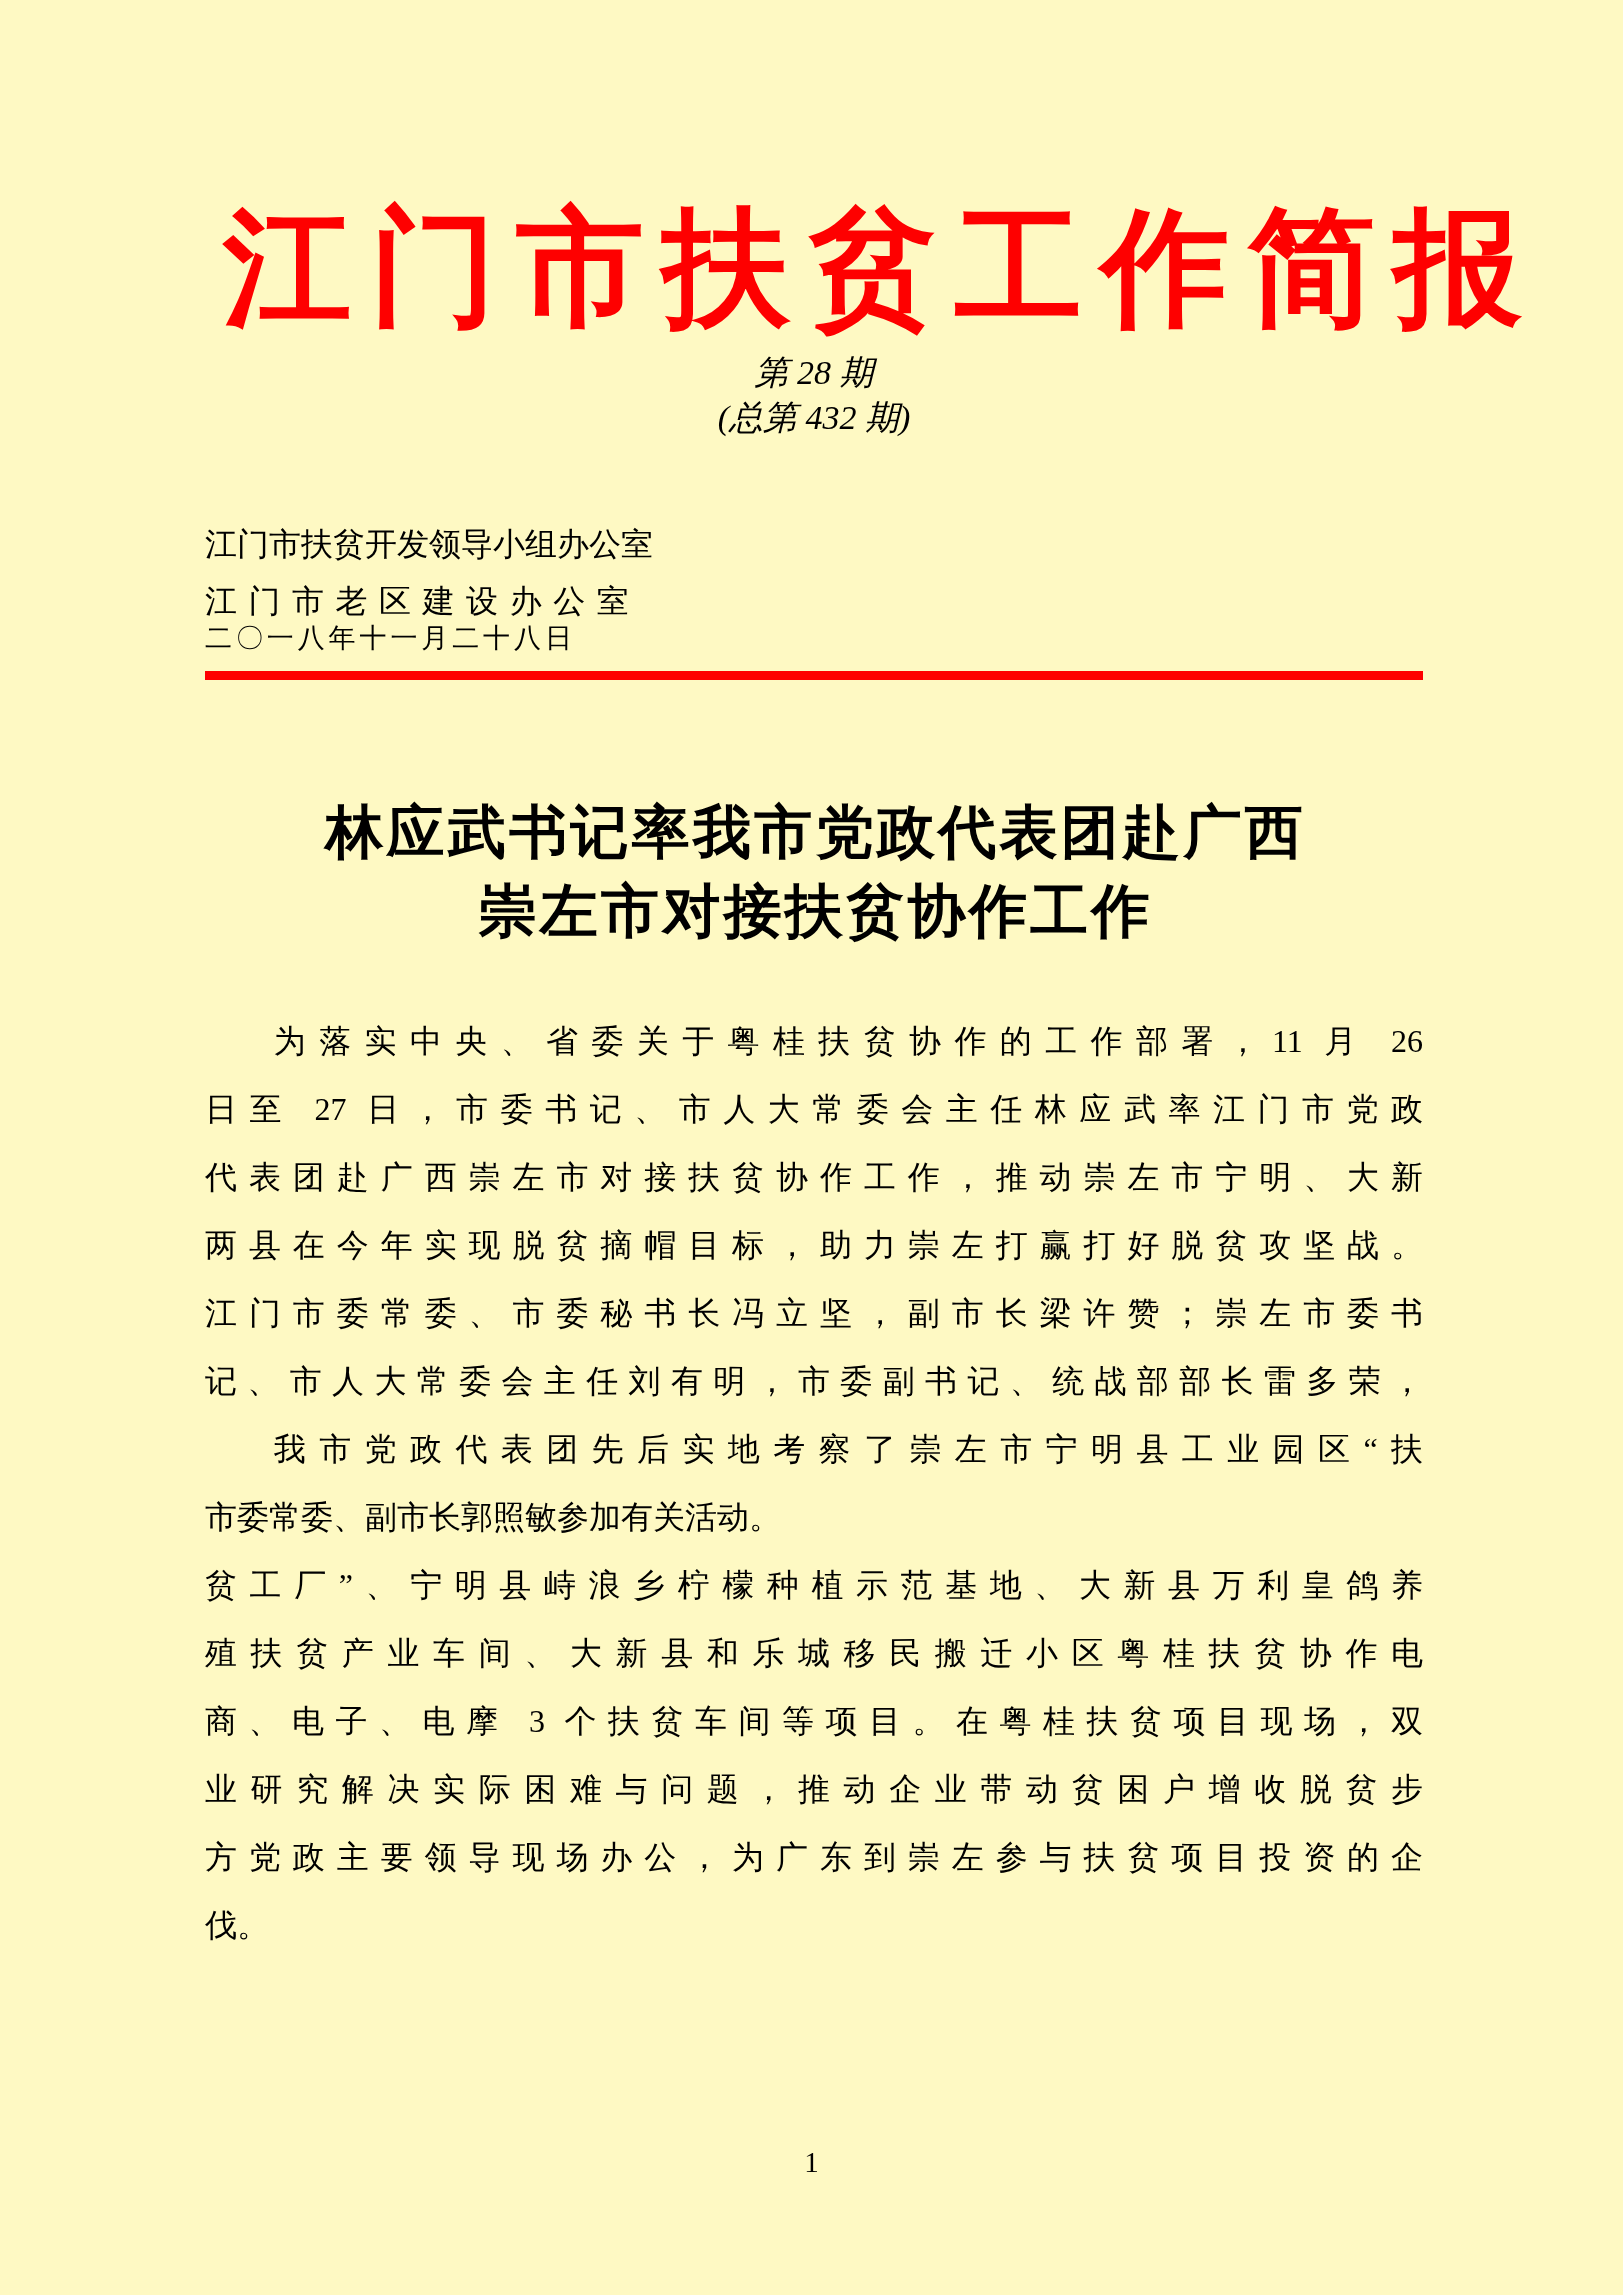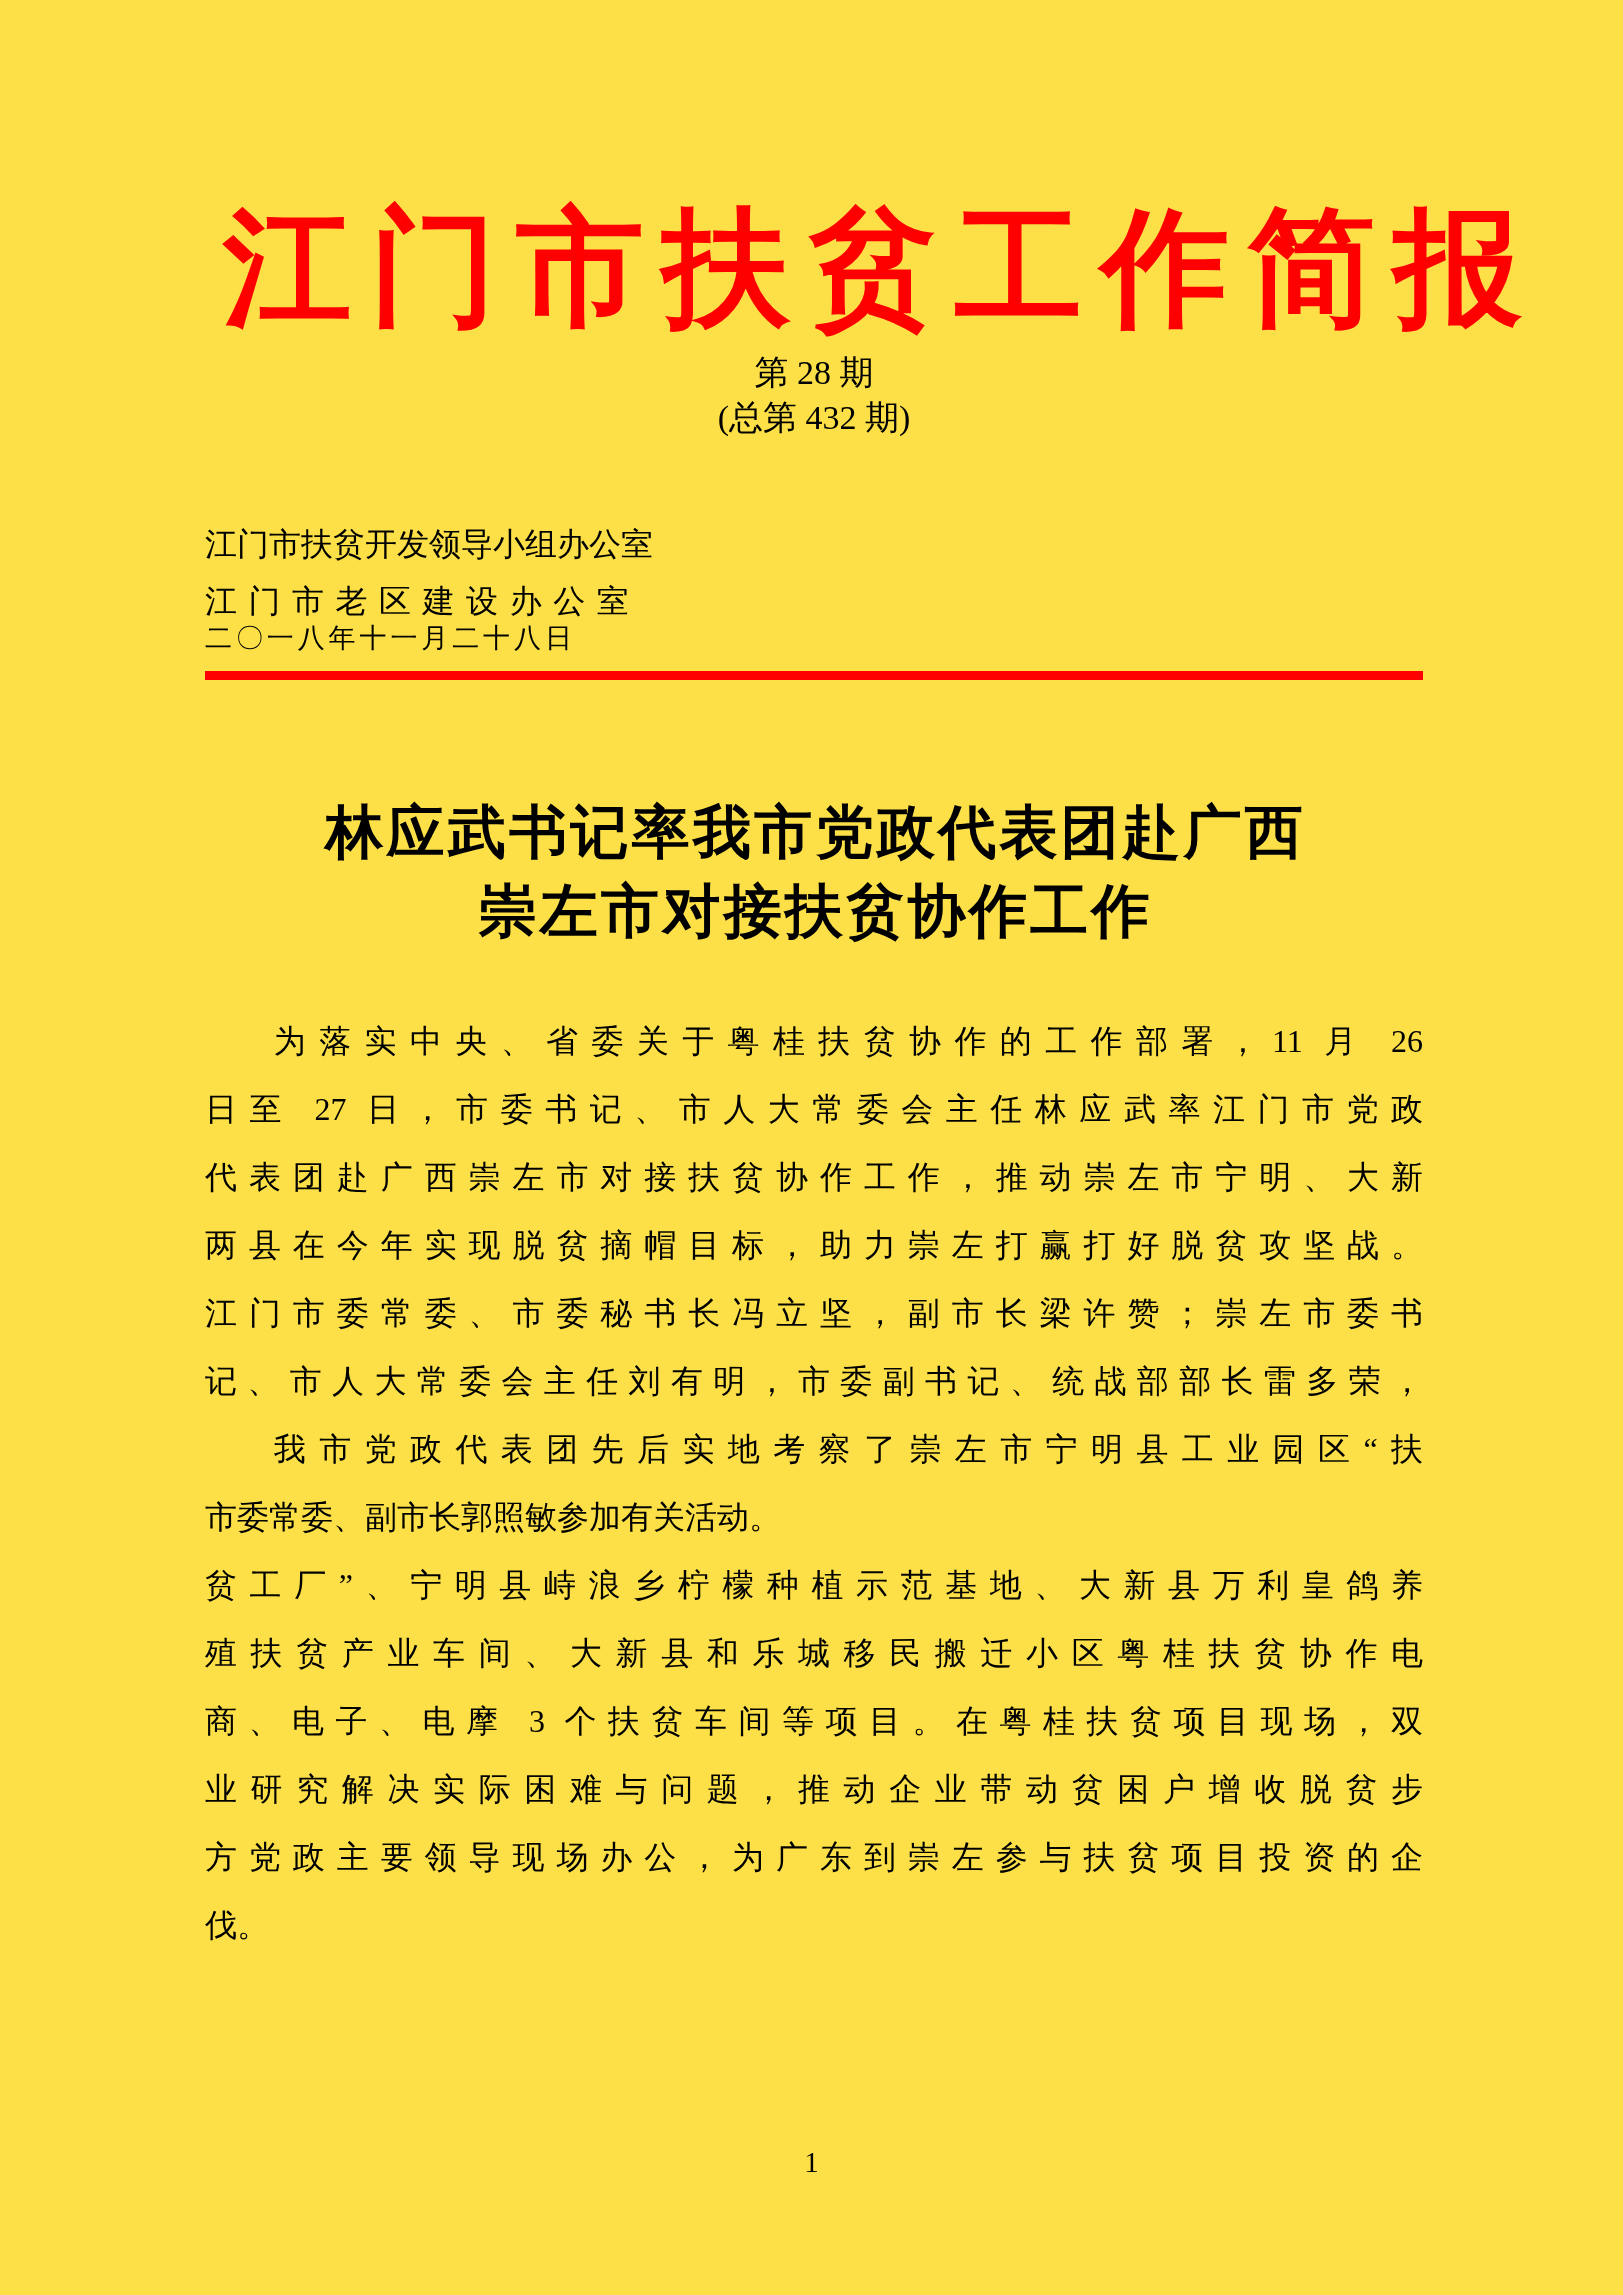--- a/index.html
+++ b/index.html
@@ -11,7 +11,7 @@
     position: relative;
     width: 1623px;
     height: 2295px;
-    background: #fde047;
+    background: #fef9c3;
     color: #000000;
     font-family: "Liberation Serif", "DejaVu Serif", serif;
     box-sizing: border-box;

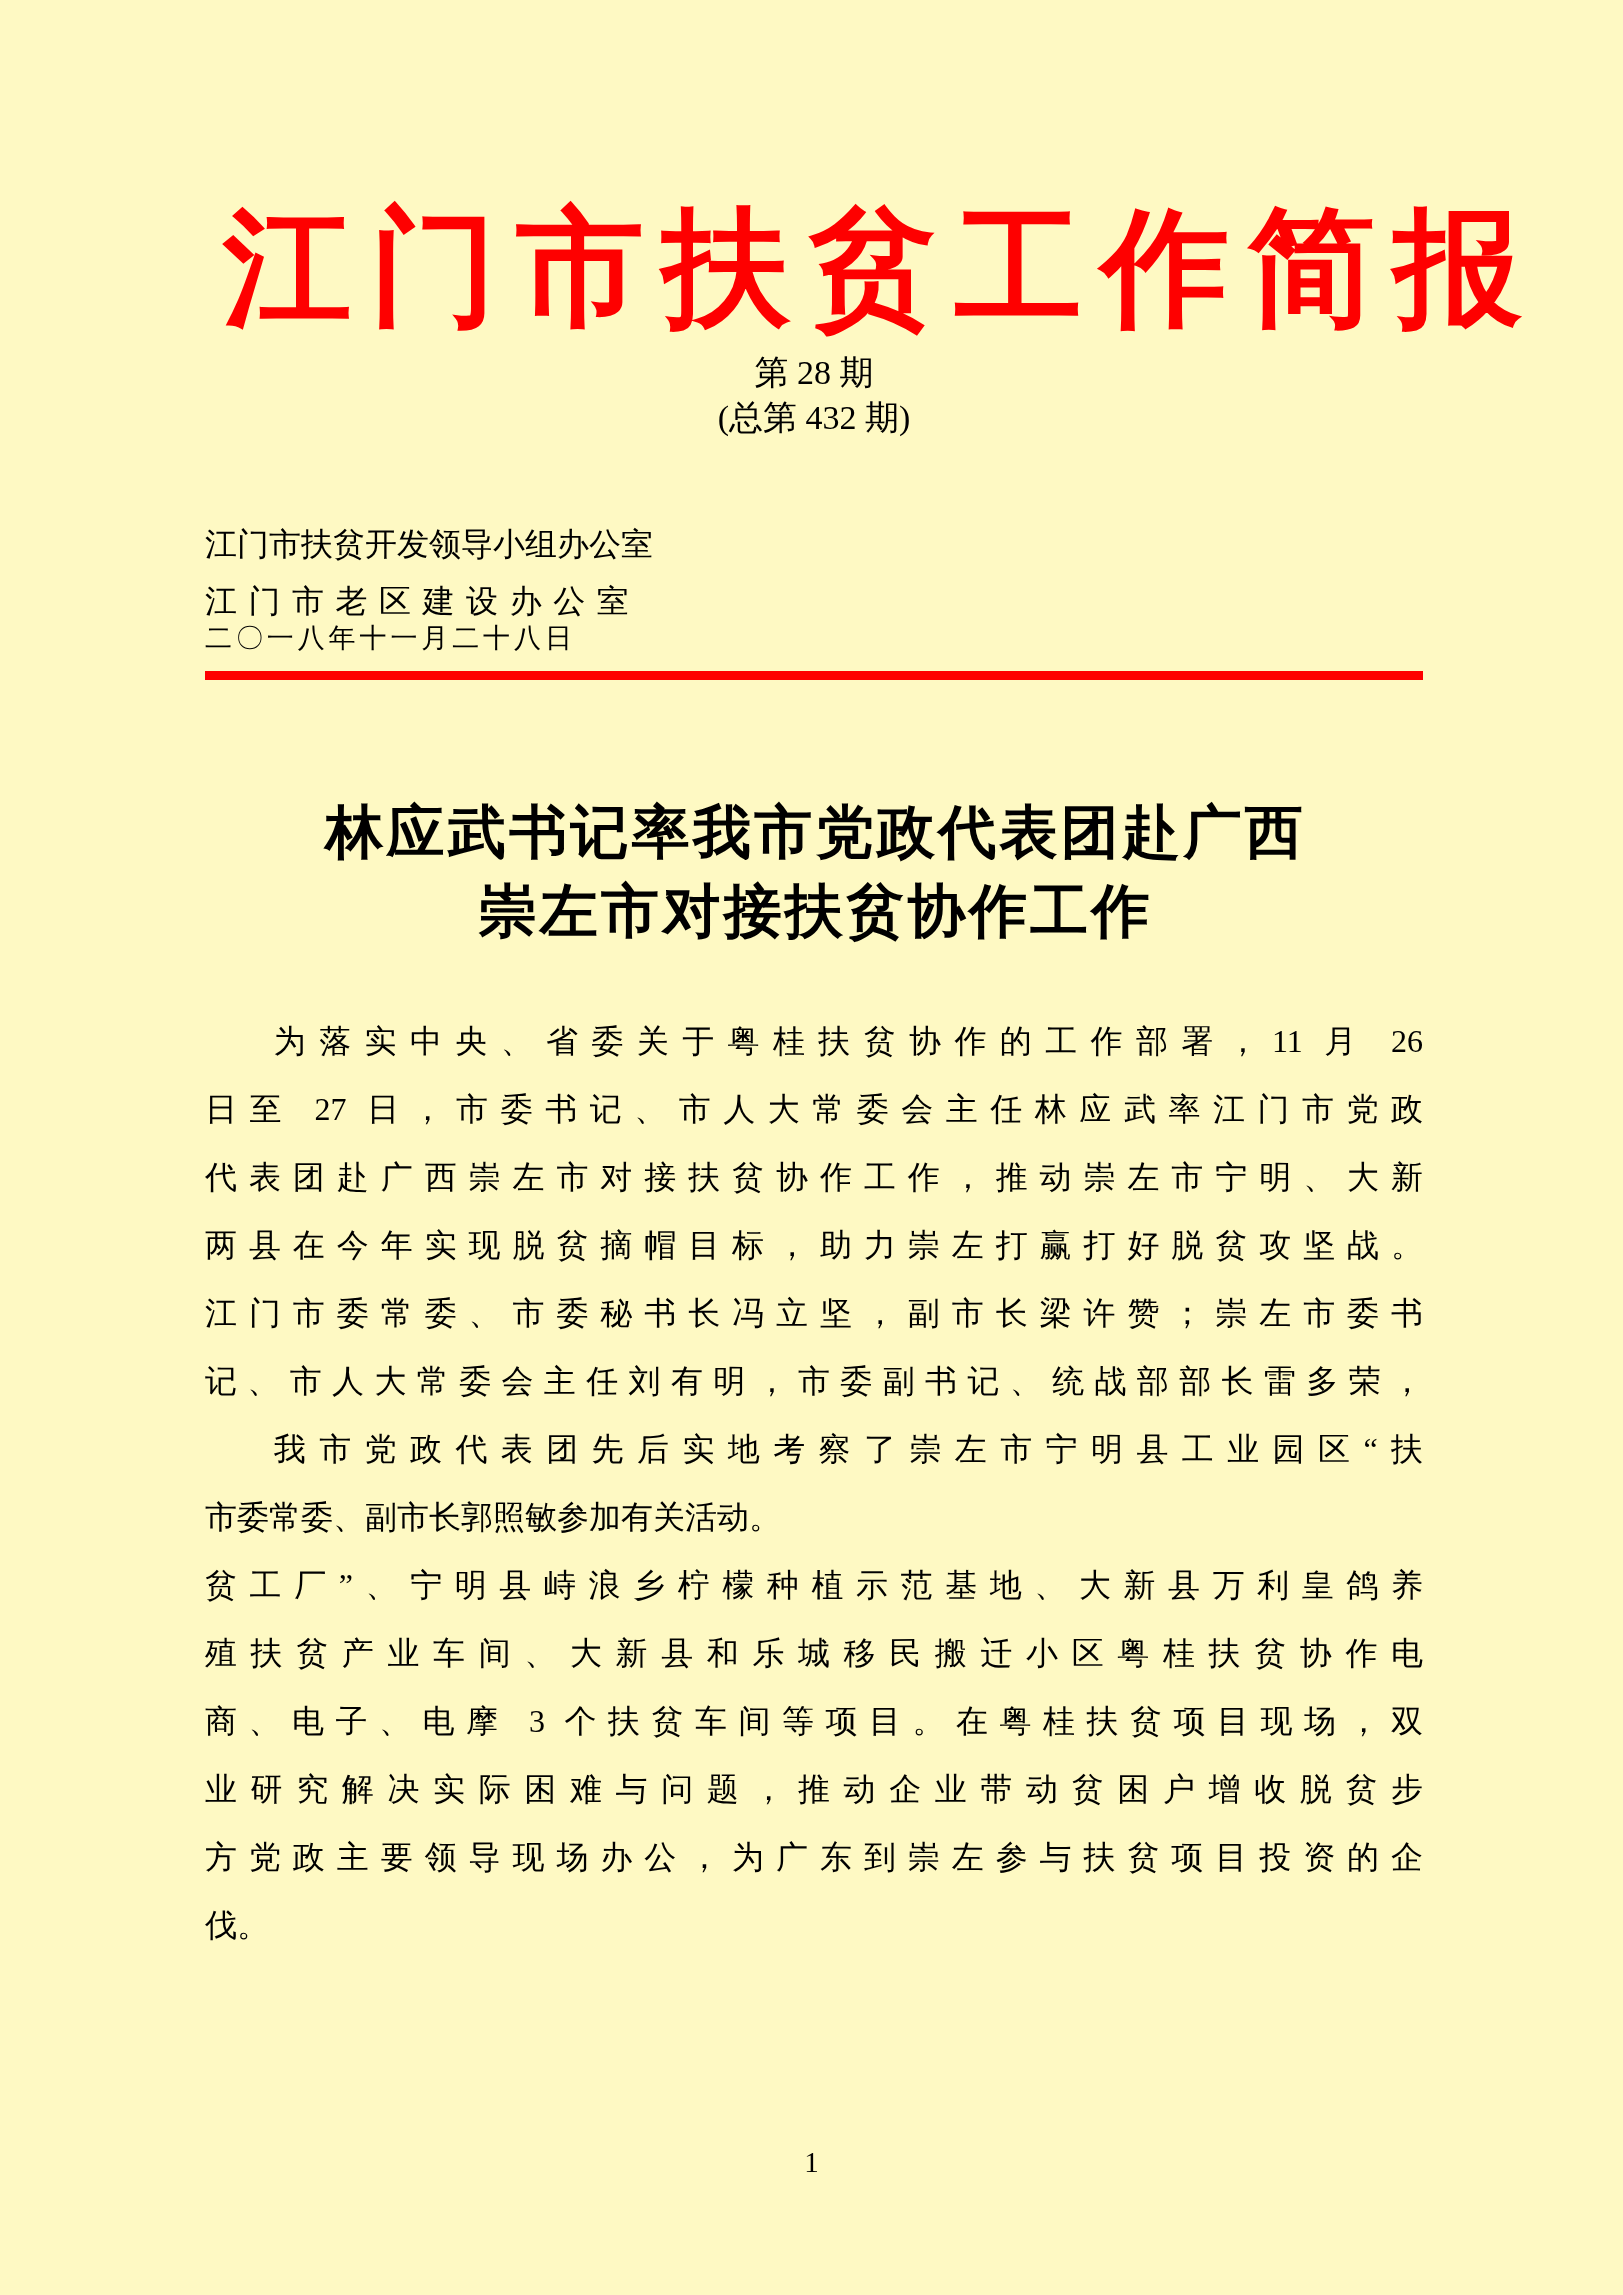--- a/index.html
+++ b/index.html
@@ -33,6 +33,7 @@
     text-align: center;
     font-size: 34px;
     line-height: 45px;
+    font-style: italic;
   }
   .issue-line.first {
     margin-top: 6.5px;

